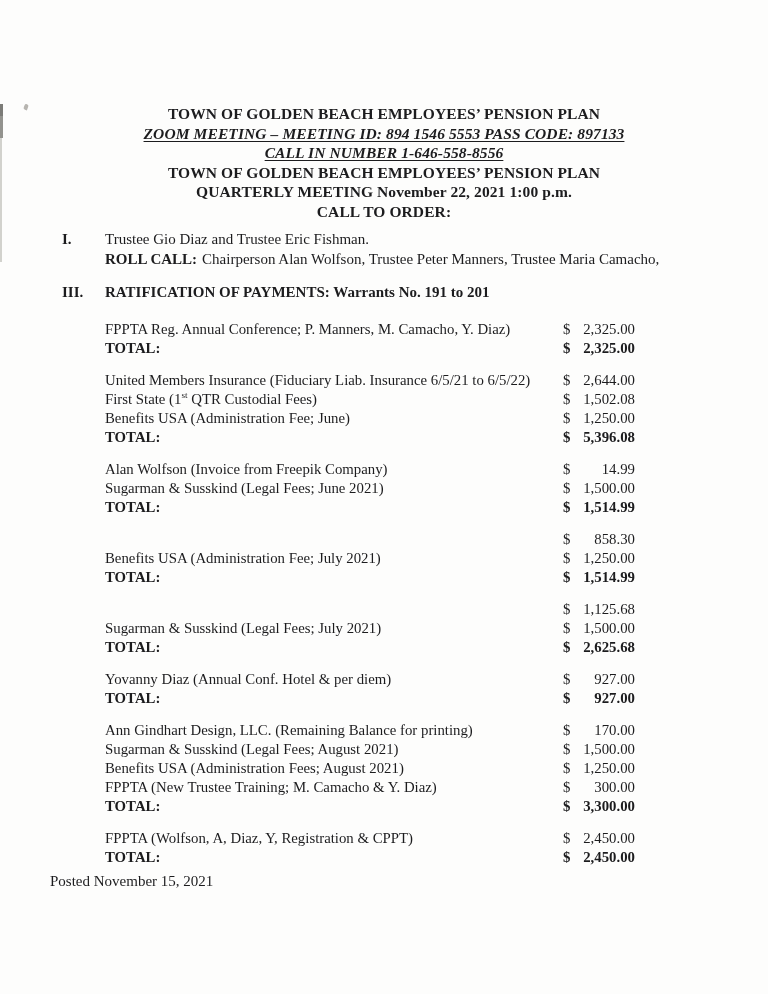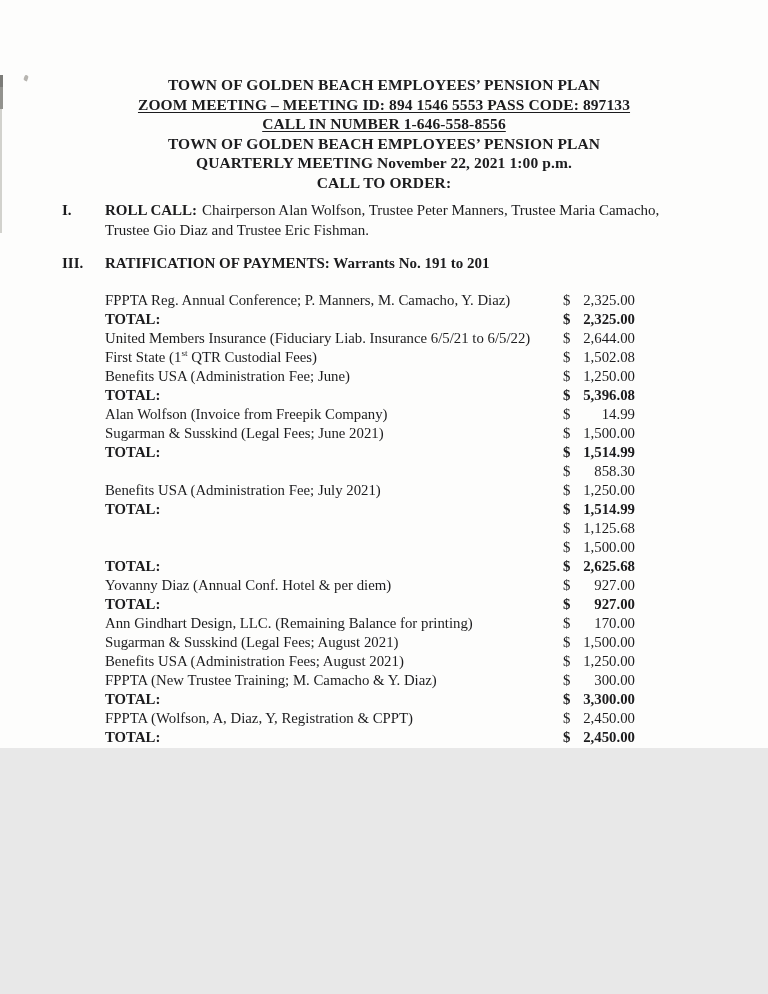--- a/index.html
+++ b/index.html
@@ -7,11 +7,11 @@
   .page {
     position: relative;
     width: 768px;
-    height: 748px;
+    height: 994px;
     margin: 0 auto;
     background: #fdfdfc;
     box-sizing: border-box;
-    padding-top: 75px;
+    padding-top: 104px;
     font-family: "Liberation Serif", "DejaVu Serif", serif;
     color: #1c1c1e;
     overflow: hidden;

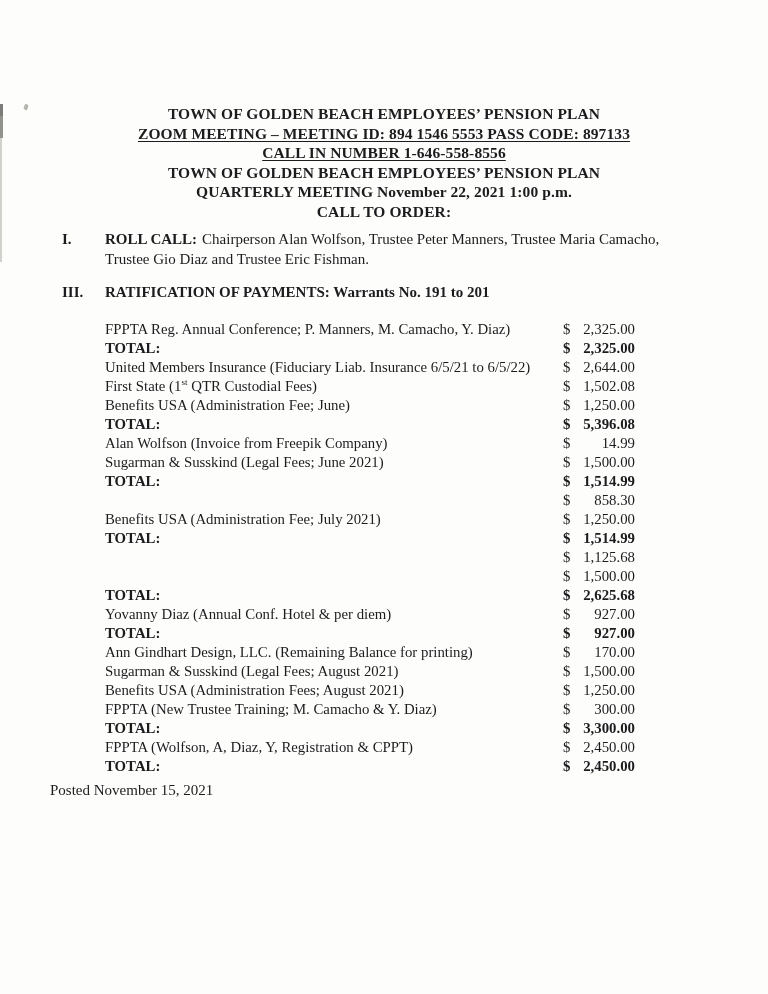--- a/index.html
+++ b/index.html
@@ -33,7 +33,7 @@
     line-height: 19.5px;
     letter-spacing: 0.1px;
   }
-  .header .u { text-decoration: underline; text-underline-offset: 2px; }
+  .header .u { text-decoration: underline; text-underline-offset: 2px; font-style: italic; }
 
   .sec {
     display: flex;

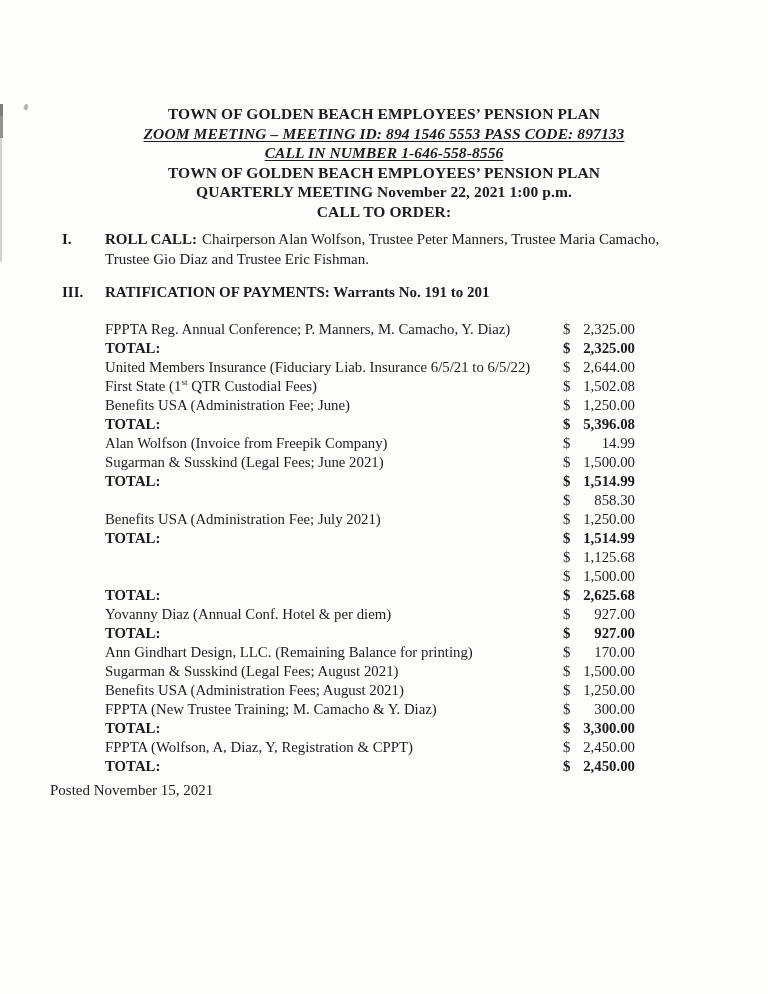--- a/index.html
+++ b/index.html
@@ -100,8 +100,8 @@
   <div class="sec sec-1">
     <div class="num">I.</div>
     <div class="sbody">
+      <div>Trustee Gio Diaz and Trustee Eric Fishman.</div>
       <div><span class="b heading-inline">ROLL CALL:</span><span>Chairperson Alan Wolfson, Trustee Peter Manners, Trustee Maria Camacho,</span></div>
-      <div>Trustee Gio Diaz and Trustee Eric Fishman.</div>
     </div>
   </div>
 

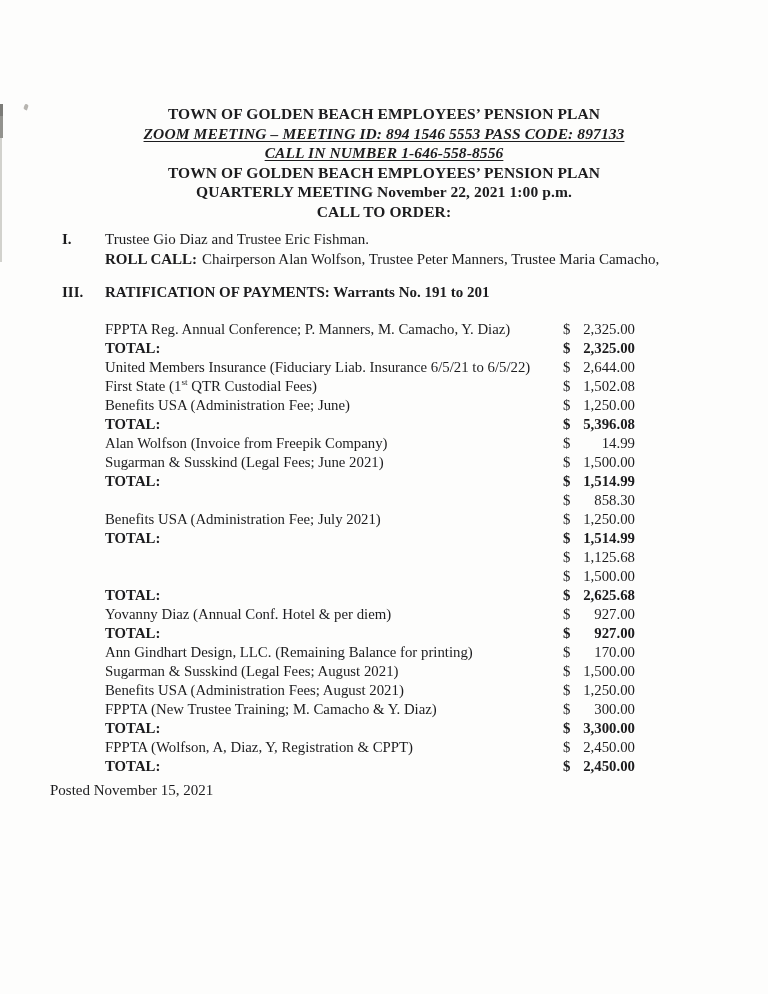--- a/index.html
+++ b/index.html
@@ -56,7 +56,7 @@
     font-size: 14.8px;
     line-height: 19px;
   }
-  .pblock { }
+  .pblock { margin-top: 13px; }
   .pblock.first { margin-top: 17px; }
   .prow { position: relative; height: 19px; white-space: nowrap; }
   .desc { display: inline-block; }

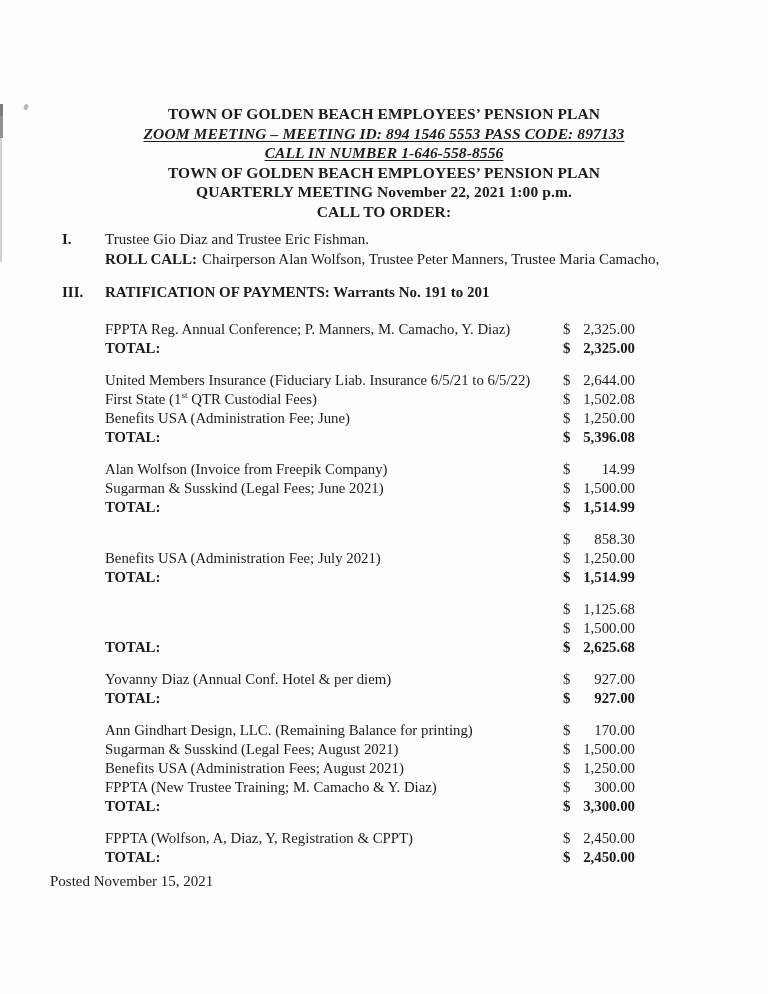--- a/index.html
+++ b/index.html
@@ -175,7 +175,7 @@
             <span class="cur">$</span>
             <span class="val">1,125.68</span>
           </span></div>
-        <div class="prow"><span class="amt">
+        <div class="prow"><span class="desc">Sugarman &amp; Susskind (Legal Fees; July 2021)</span><span class="amt">
             <span class="cur">$</span>
             <span class="val">1,500.00</span>
           </span></div>

